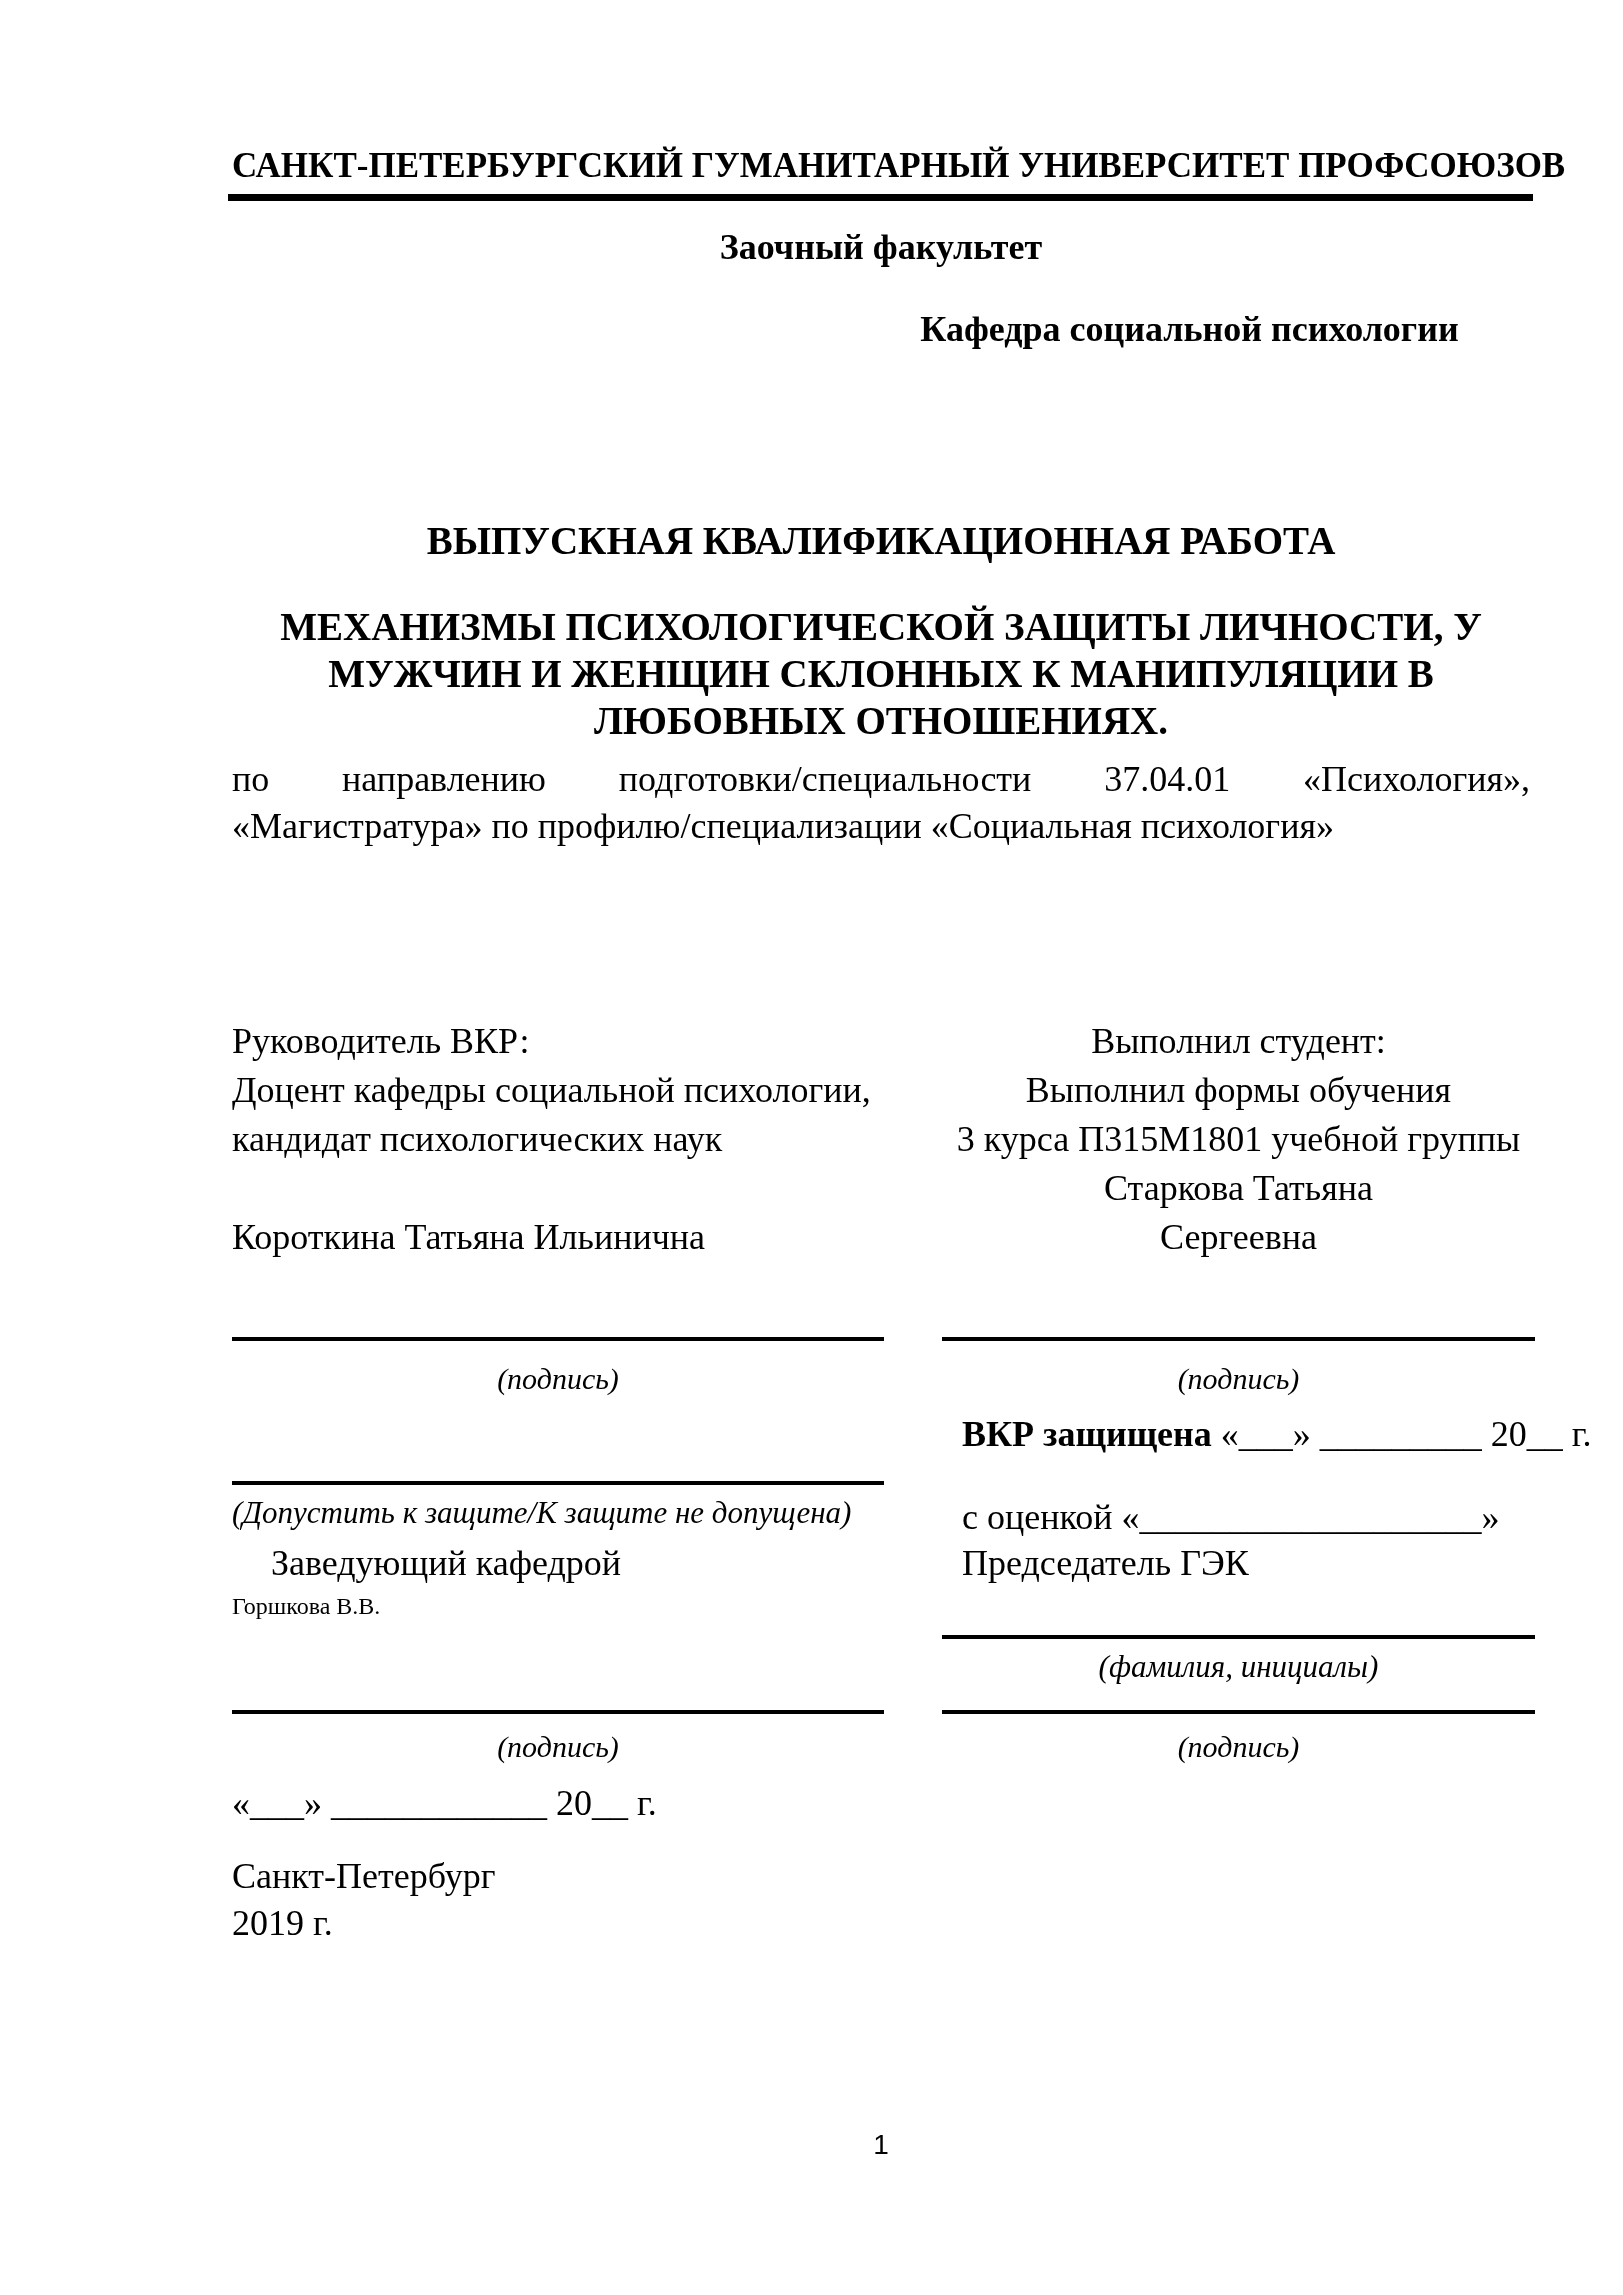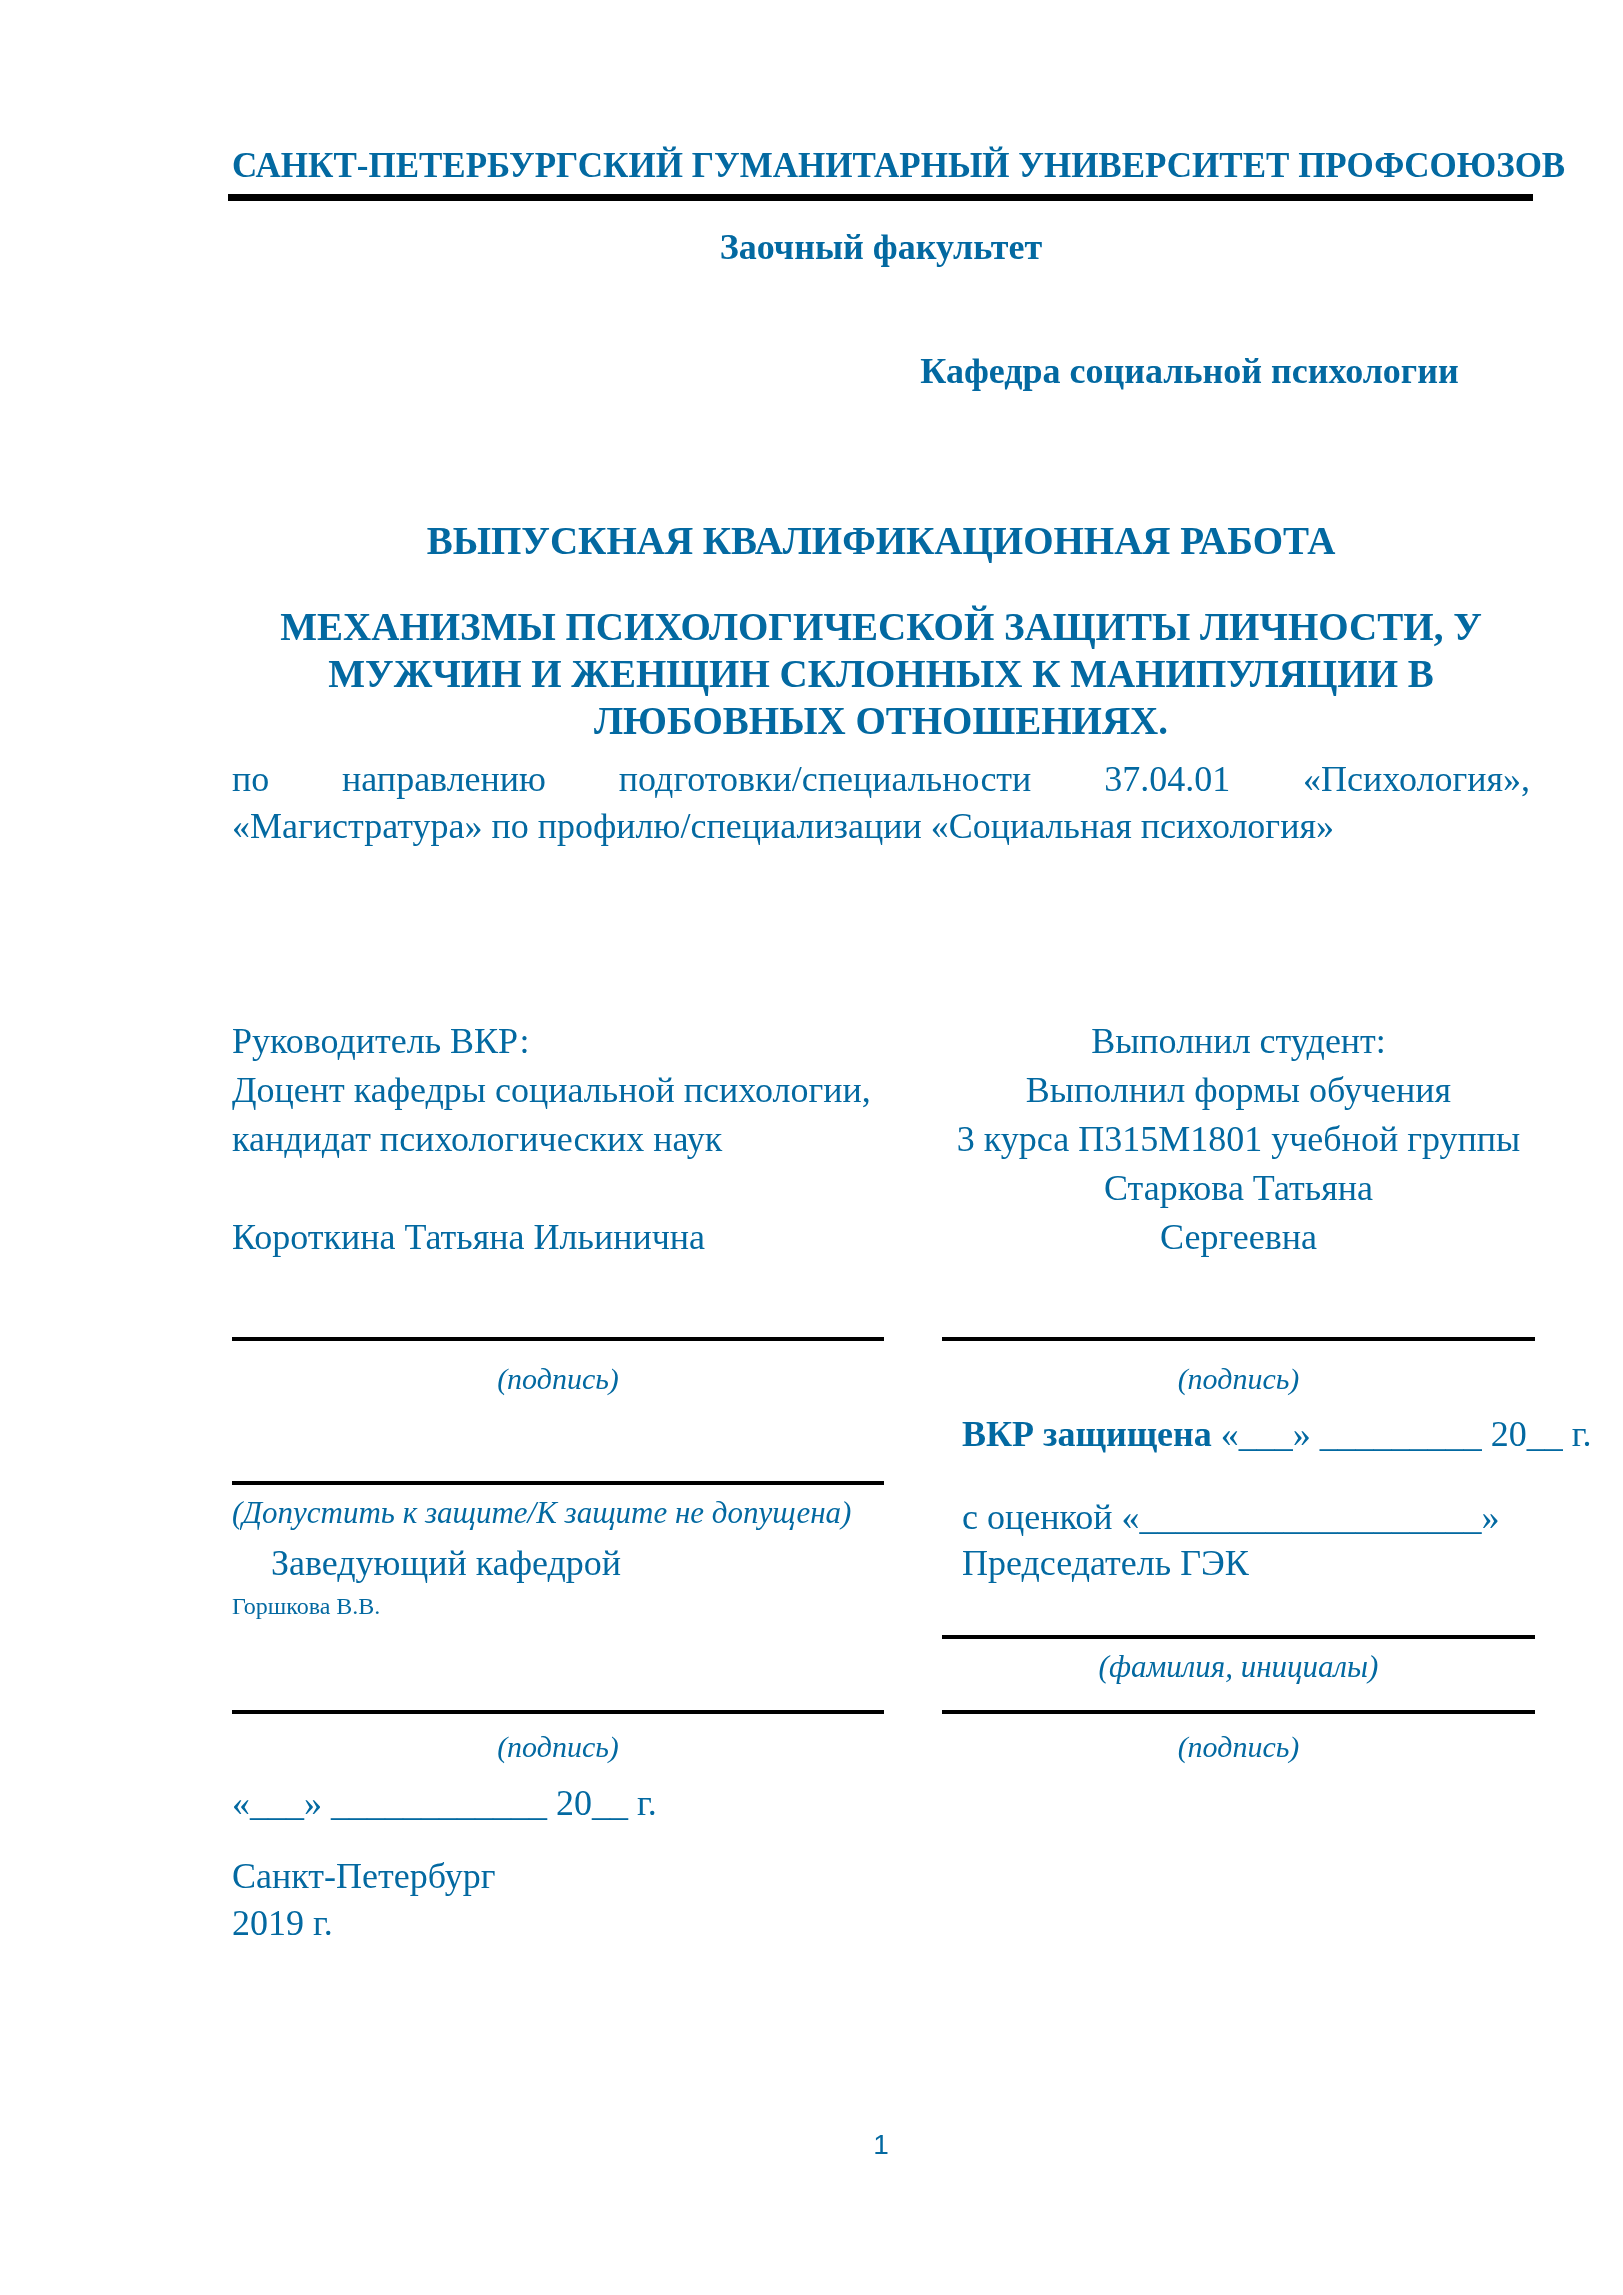--- a/index.html
+++ b/index.html
@@ -8,7 +8,7 @@
     width: 1623px;
     height: 2295px;
     background: #ffffff;
-    color: #0369a1;
+    color: #000000;
     font-family: "Liberation Serif", "DejaVu Serif", serif;
     overflow: hidden;
   }

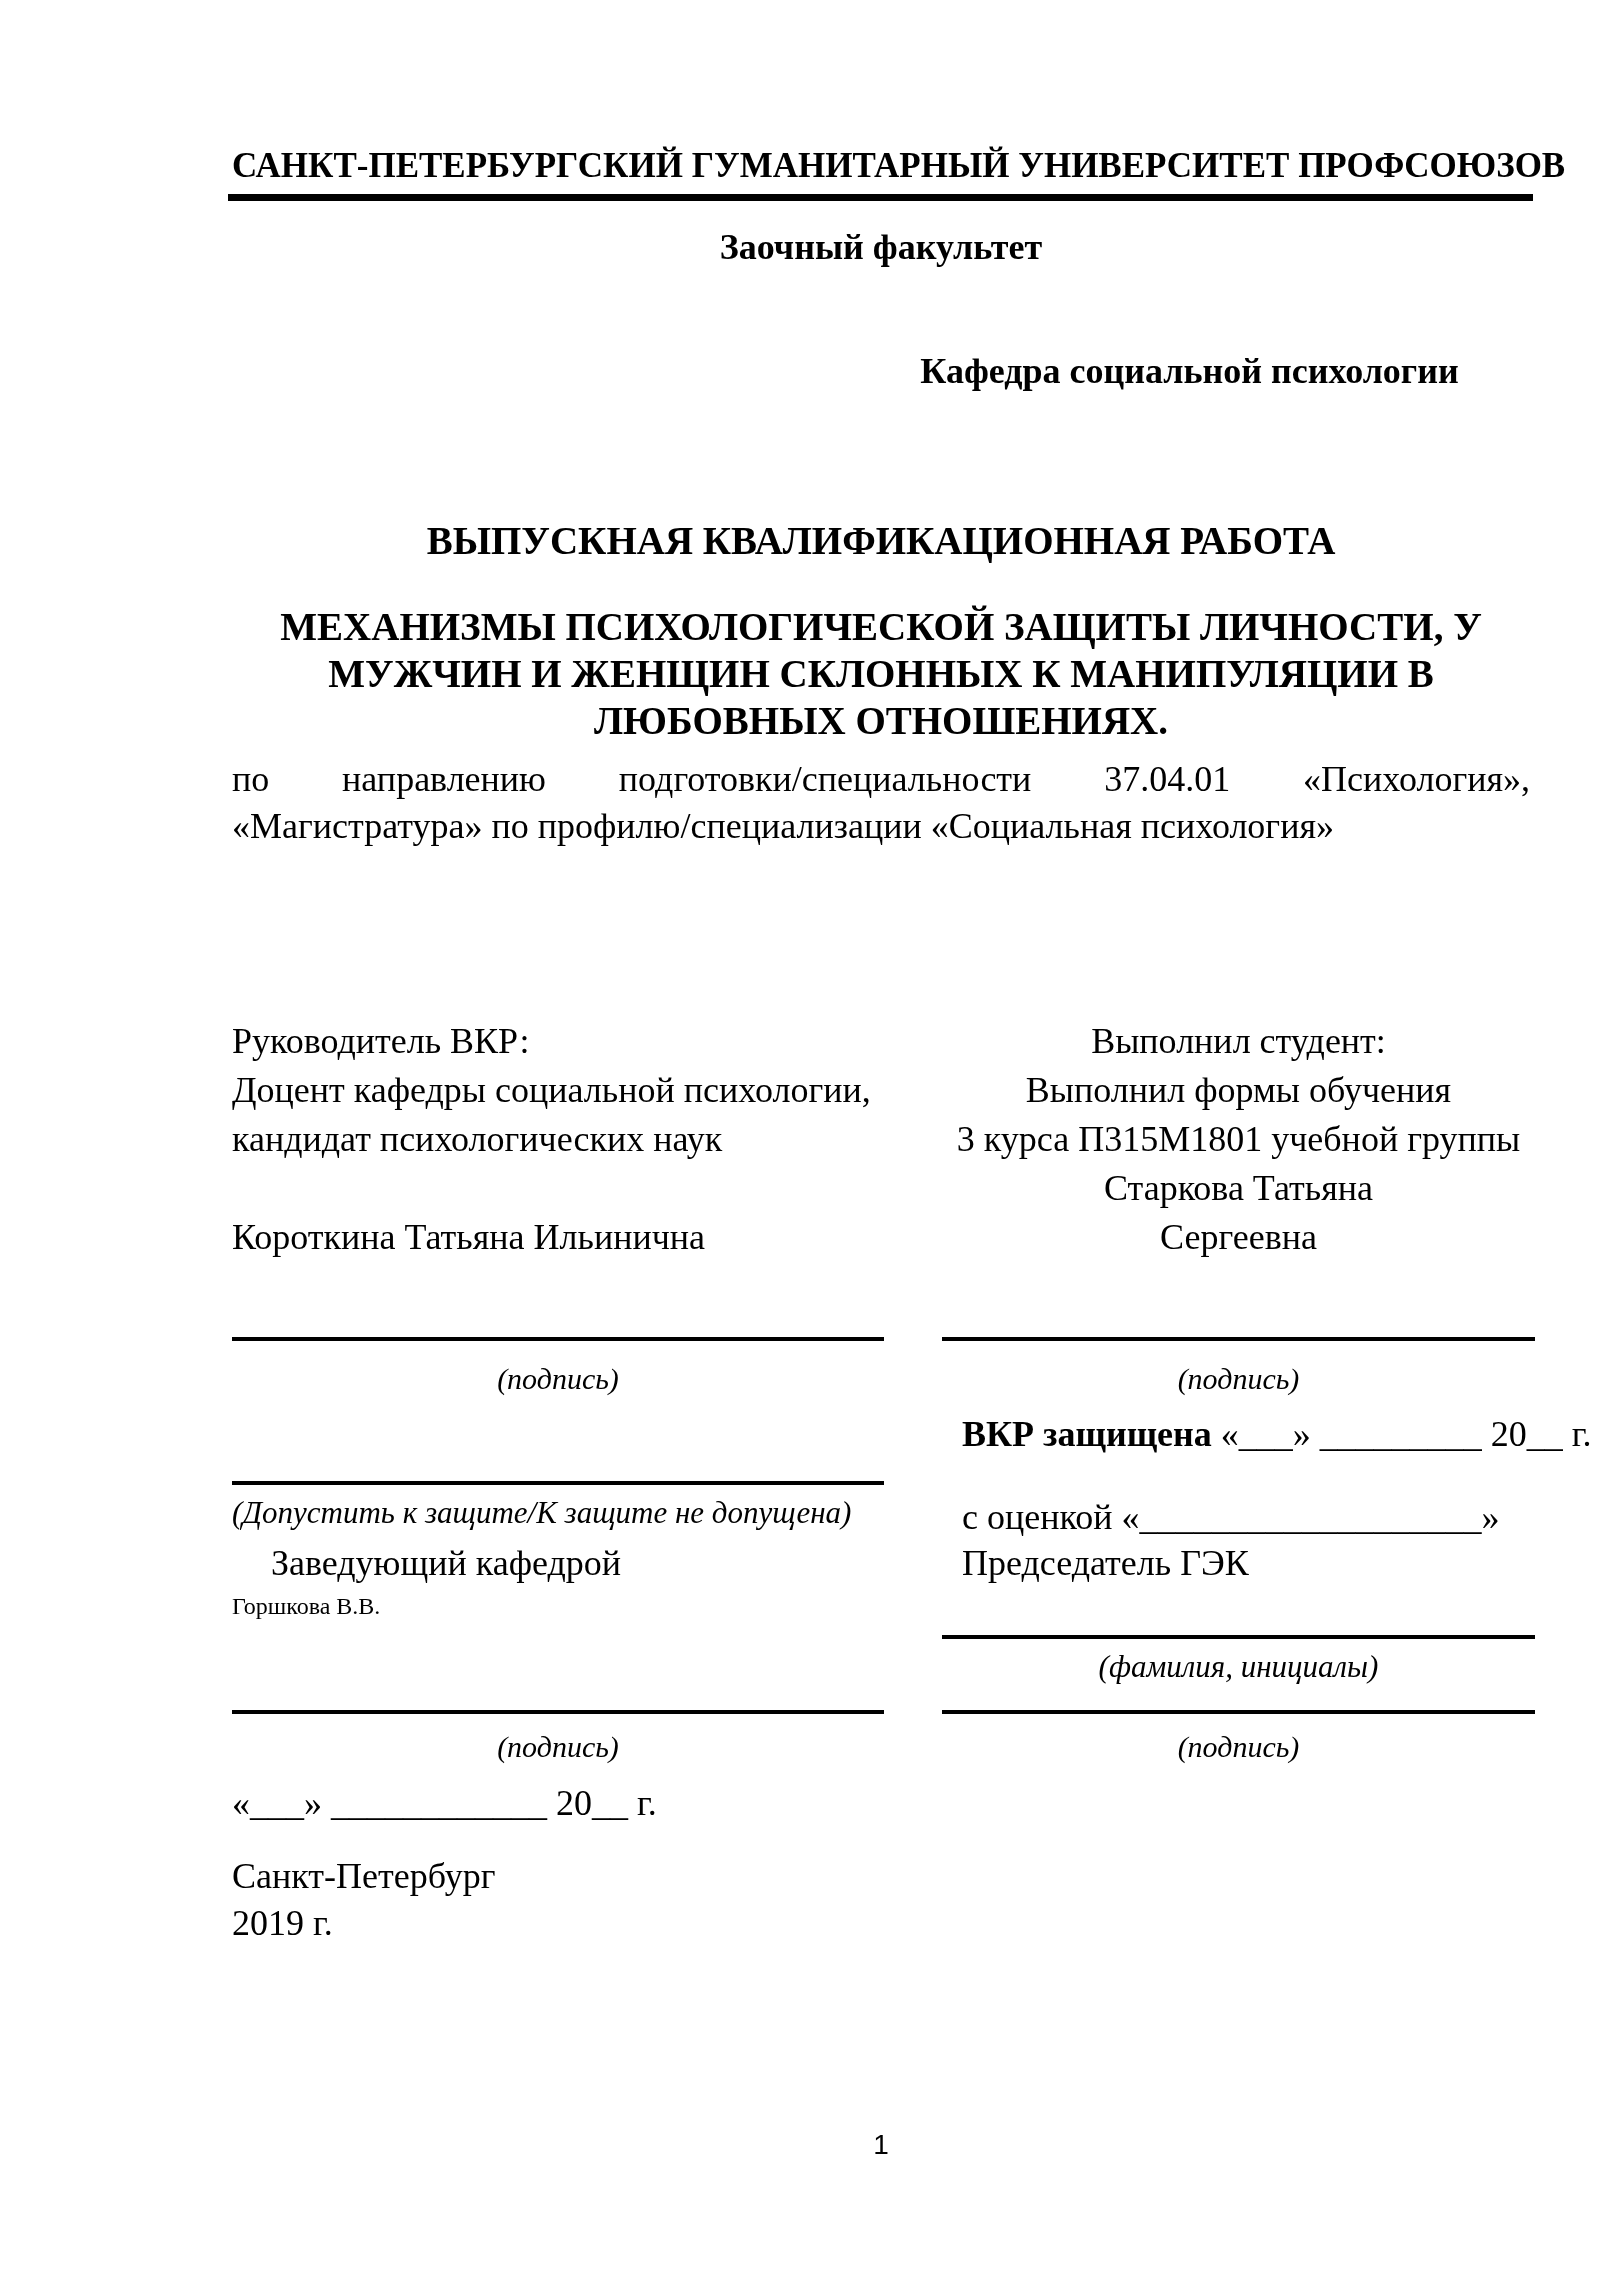--- a/index.html
+++ b/index.html
@@ -32,7 +32,7 @@
   .department {
     top: 307px; left: 848px; width: 683px;
     font-size: 36px; font-weight: bold; line-height: 44px;
-    text-align: center; white-space: nowrap; margin-top: 42px;
+    text-align: center; white-space: nowrap;
   }
   .work-type {
     top: 517px; left: 232px; width: 1298px;

